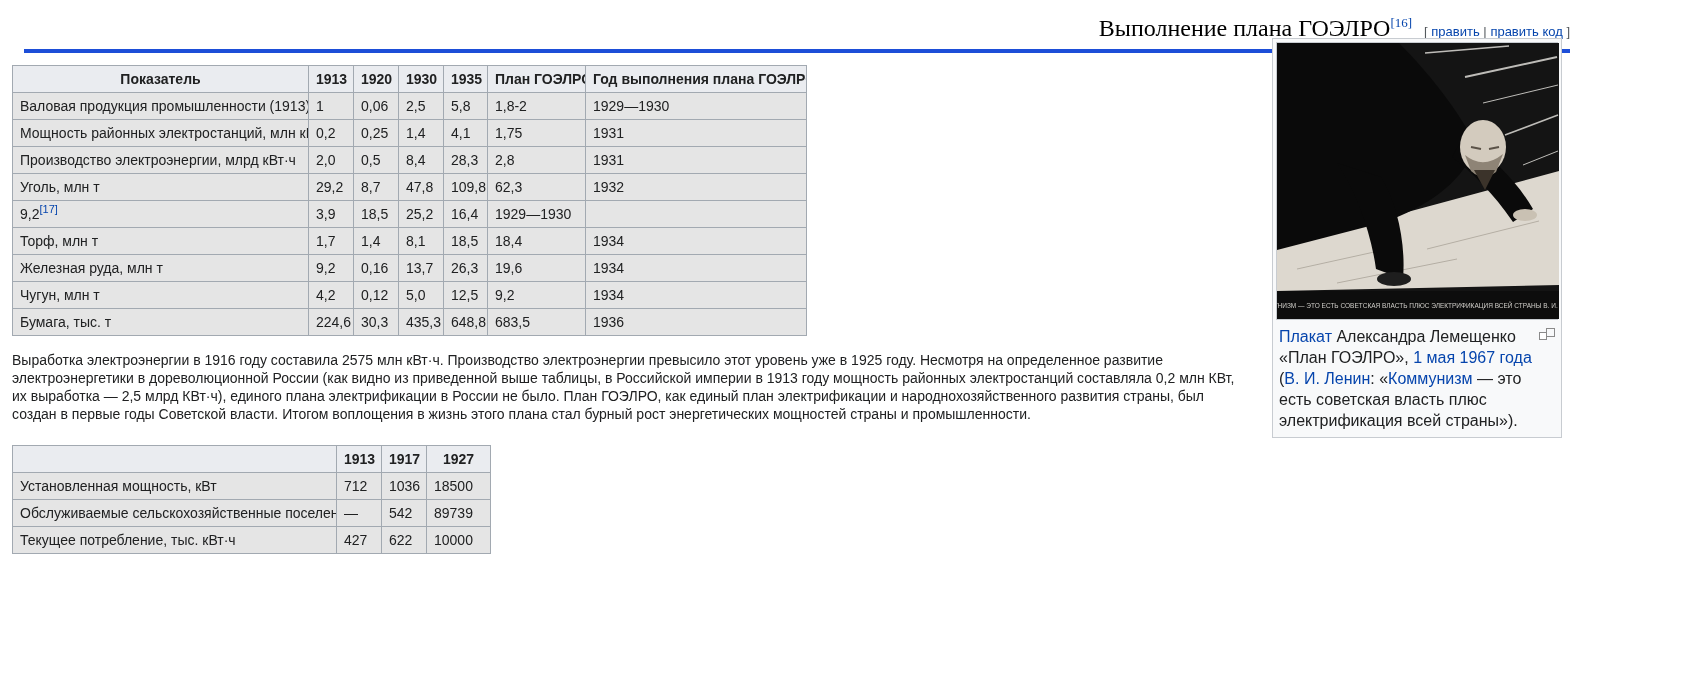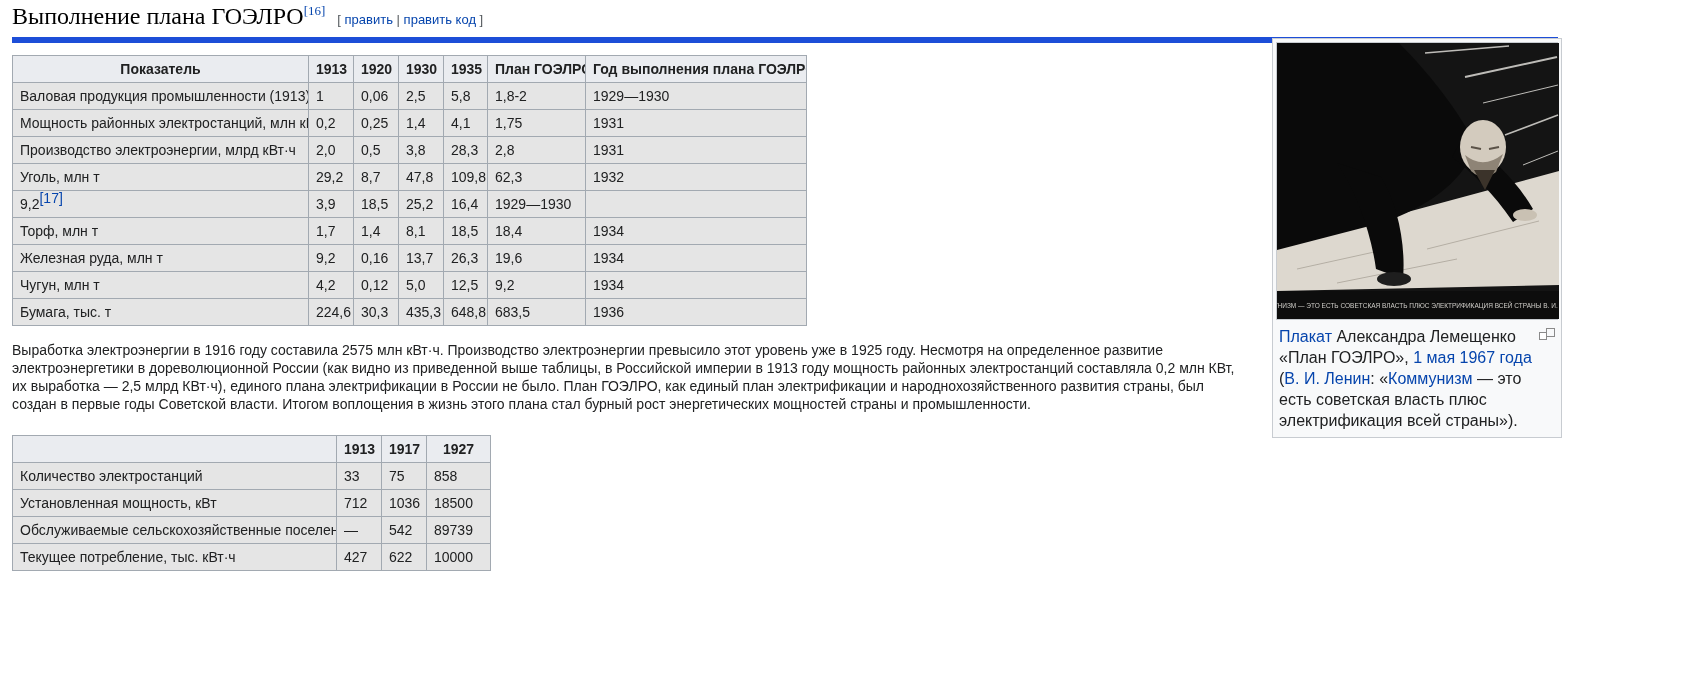--- a/index.html
+++ b/index.html
@@ -15,8 +15,8 @@
   h2.section {
     font-family: "Liberation Serif", "DejaVu Serif", serif;
     font-size: 24px; font-weight: normal; color: #000;
-    margin: 0; padding: 0 0 7px 0;
-    border-bottom: 6px solid #1d4ed8; width: 1546px;
+    margin: 12px; padding: 0 0 7px 0;
+    border-bottom: 4px solid #1d4ed8; width: 1546px; text-align: right;
   }
   sup.ref { font-size: 13px; line-height: 0; vertical-align: super; }
   .editsection { font-size: 13px; font-family: "Liberation Sans", sans-serif; color: #54595d; margin-left: 12px; }

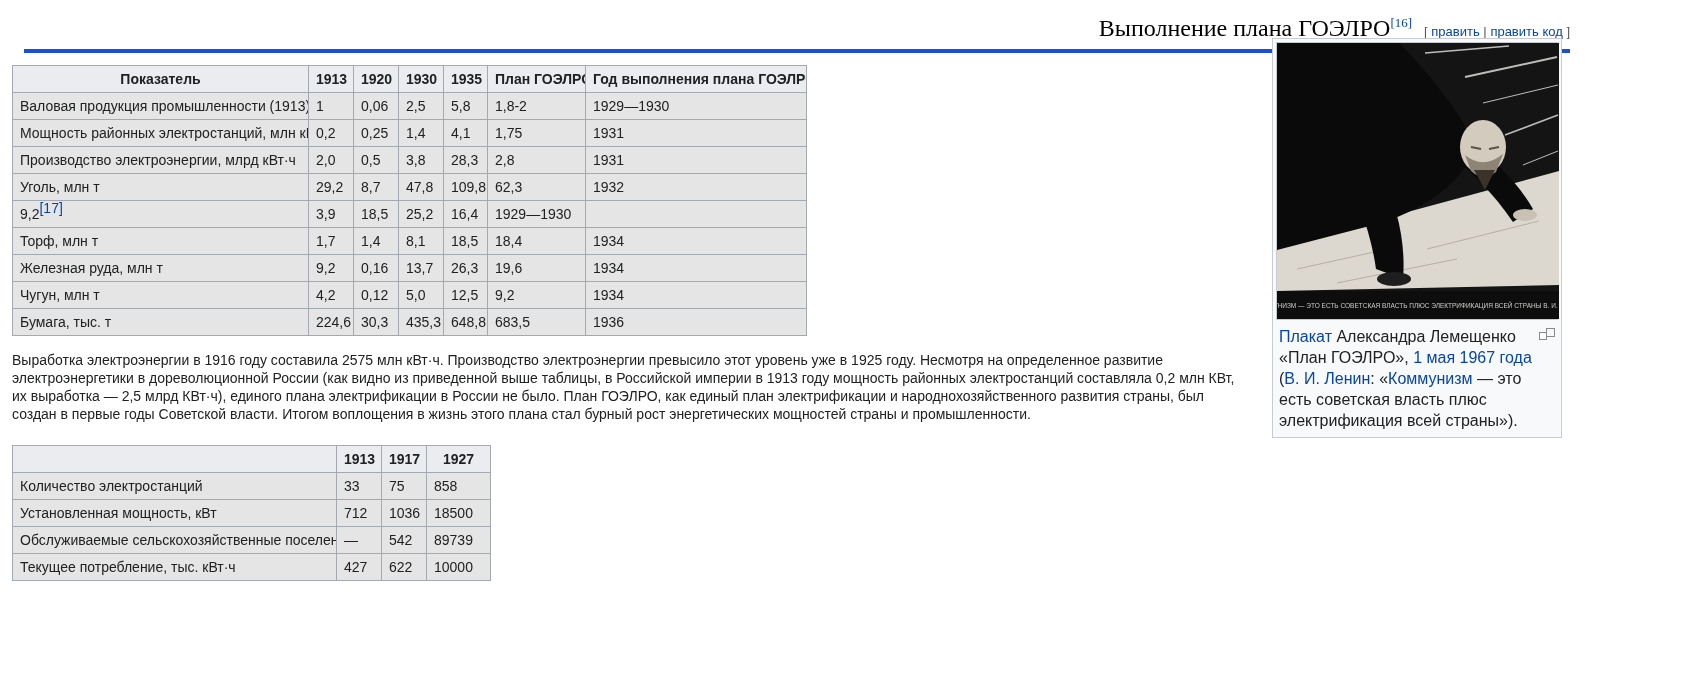--- a/index.html
+++ b/index.html
@@ -98,7 +98,7 @@
       <td>Производство электроэнергии, млрд кВт·ч</td>
       <td>2,0</td>
       <td>0,5</td>
-      <td>3,8</td>
+      <td>8,4</td>
       <td>28,3</td>
       <td>2,8</td>
       <td>1931</td>

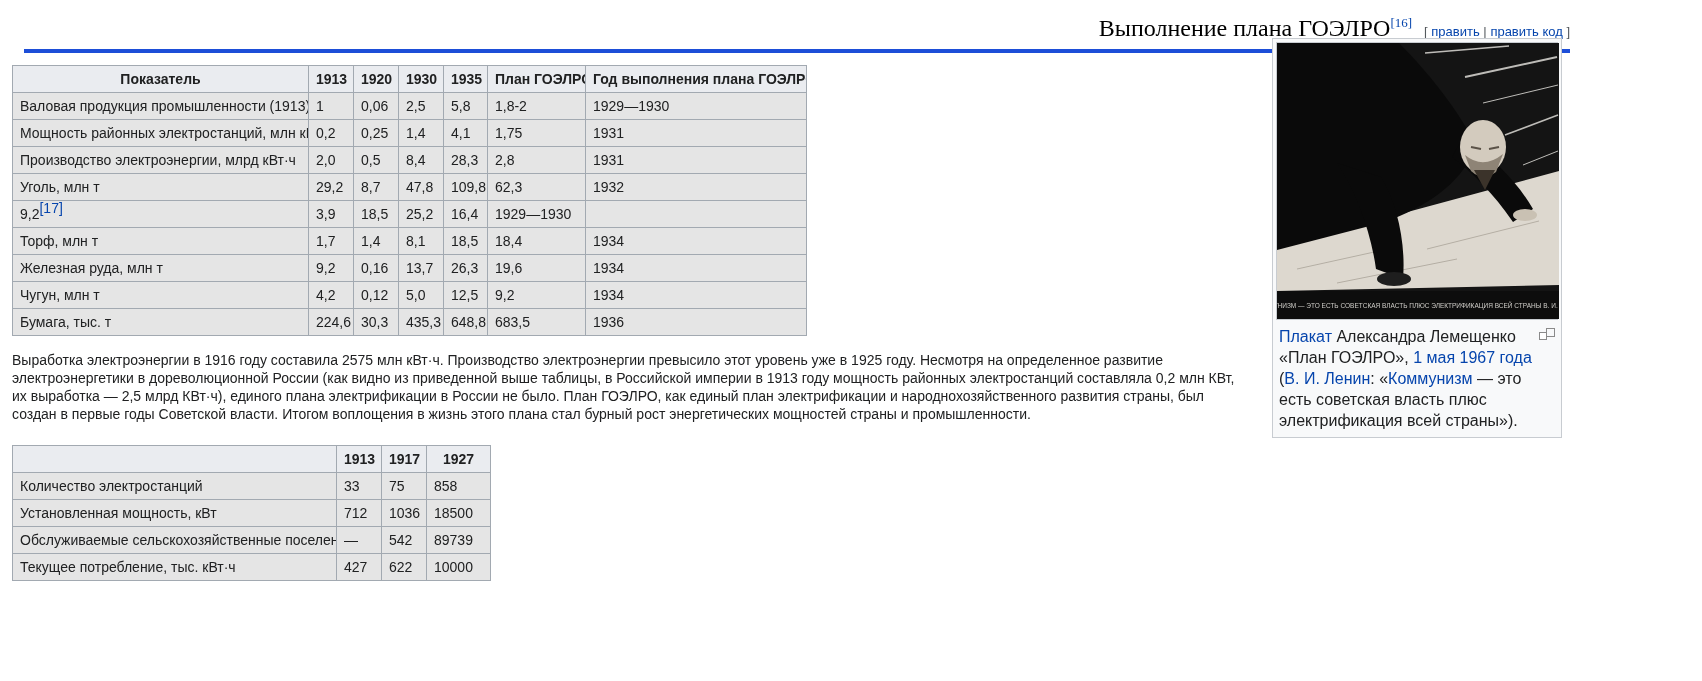--- a/index.html
+++ b/index.html
@@ -33,7 +33,7 @@
   table.wikitable td { text-align: left; }
   #table1 { width: 794px; margin: 12px 0 0 0; }
   #table2 { width: 478px; margin: 8px 0 0 0; }
-  td sup.ref { font-size: 14px; text-align: right; }
+  td sup.ref { font-size: 11px; text-align: right; }
 
   p.body-text { max-width: 1235px; line-height: 18px; margin: 15px 0 22px 0; }
   p.body-text:last-child { margin-bottom: 0; }

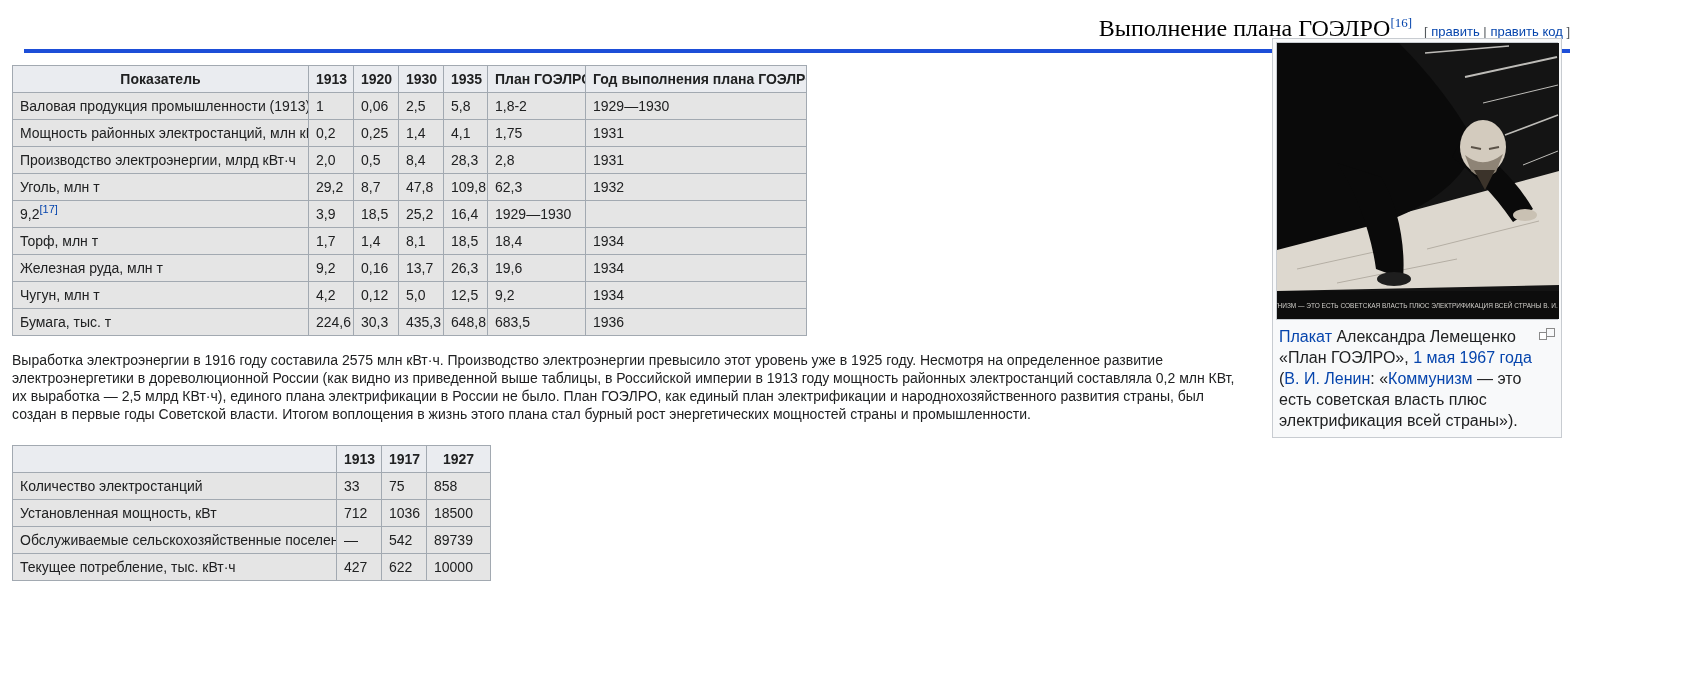--- a/index.html
+++ b/index.html
@@ -174,12 +174,6 @@
       <th>1913</th>
       <th>1917</th>
       <th>1927</th>
-    </tr>
-    <tr>
-      <td>Количество электростанций</td>
-      <td>33</td>
-      <td>75</td>
-      <td>858</td>
     </tr>
     <tr>
       <td>Установленная мощность, кВт</td>

